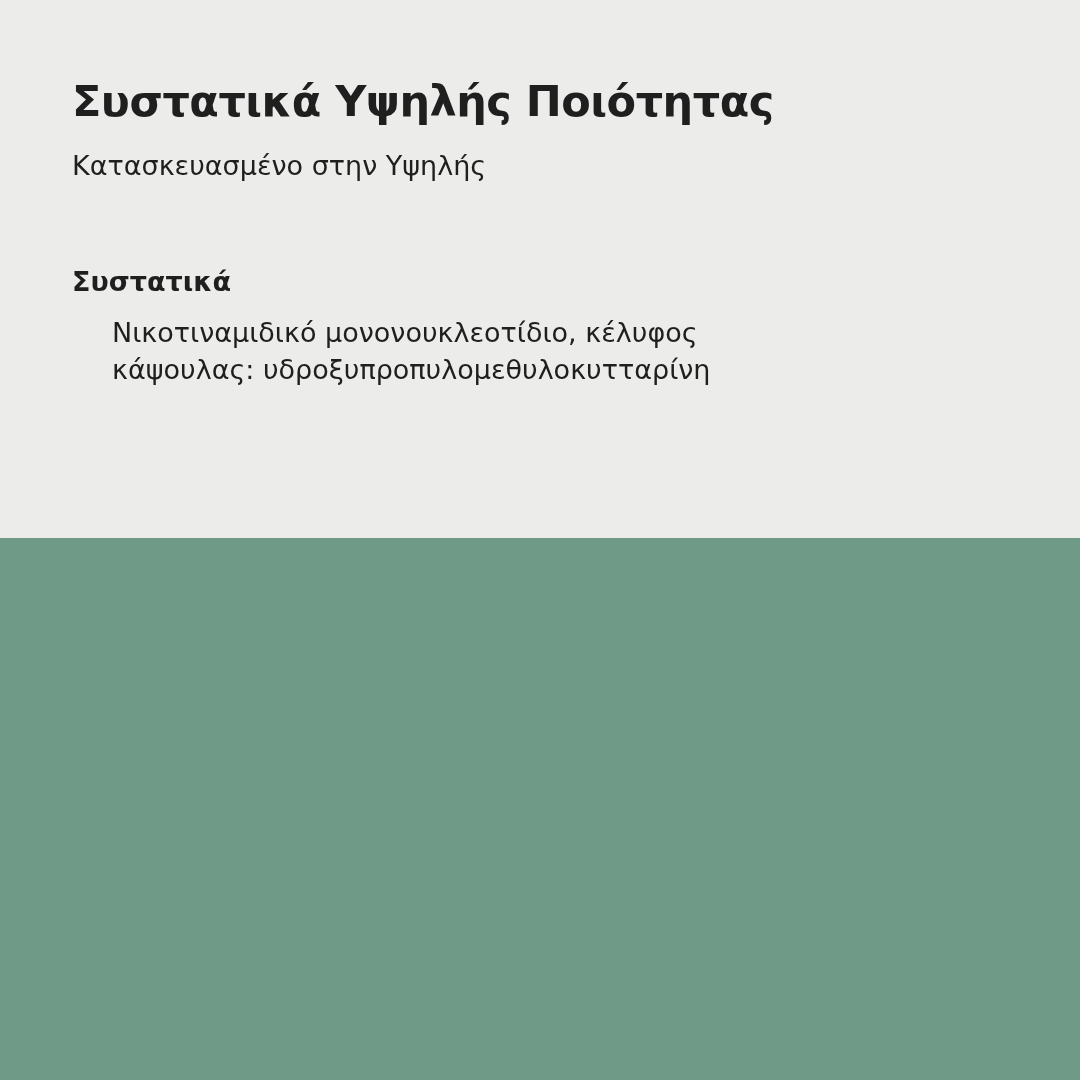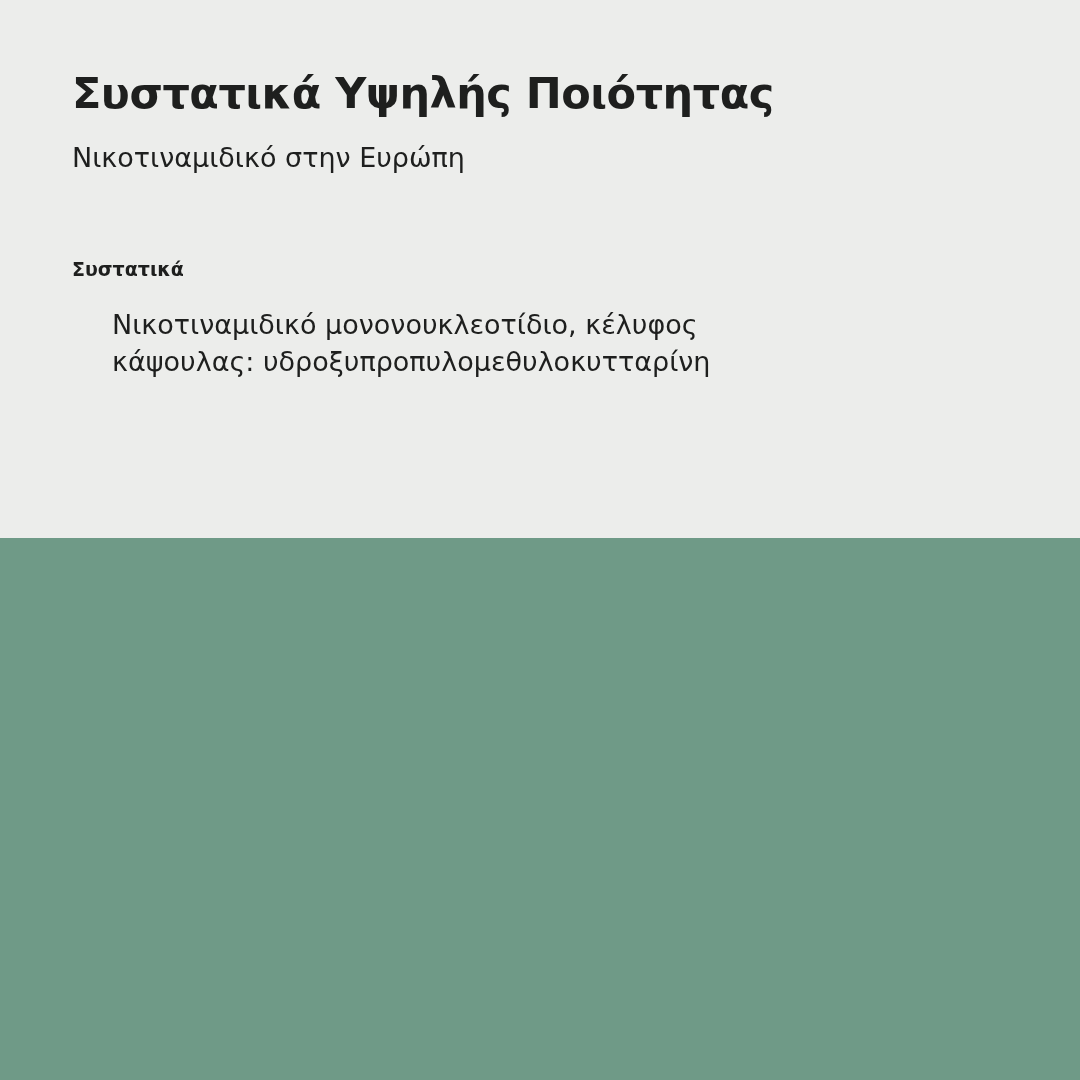--- a/index.html
+++ b/index.html
@@ -16,7 +16,7 @@
   }
   .top-section {
     position: absolute;
-    left: 0; top: 0;
+    left: 0; top: 8px;
     width: 1080px; height: 538px;
     background: var(--bg-top, #ECEDEB);
   }

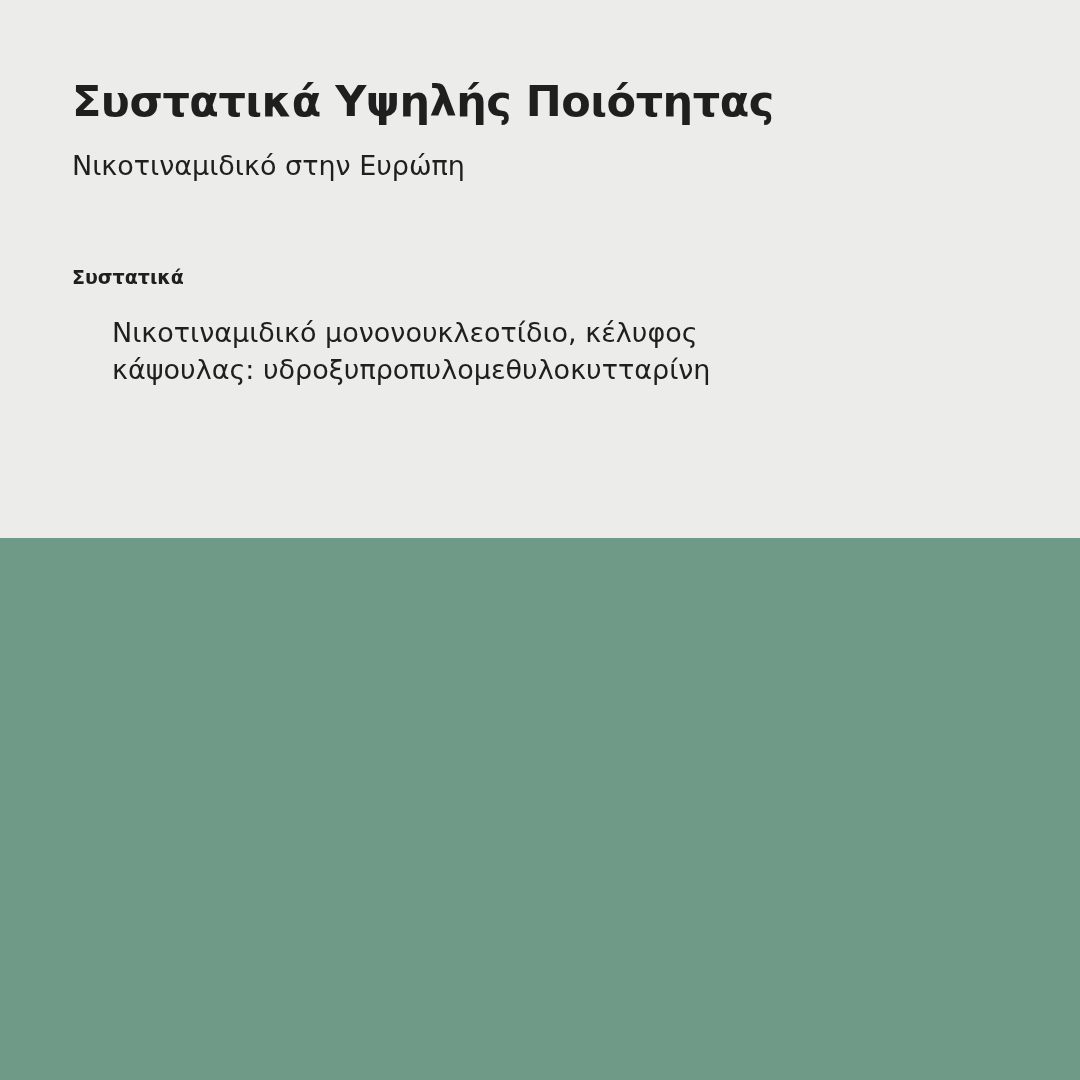--- a/index.html
+++ b/index.html
@@ -66,7 +66,7 @@
 
   <div class="top-section">
     <h1 class="page-title">Συστατικά Υψηλής Ποιότητας</h1>
-    <div class="page-subtitle">Νικοτιναμιδικό στην Ευρώπη</div>
+    <div class="page-subtitle">Κατασκευασμένο στην Υψηλής</div>
     <div class="ingredients-heading">Συστατικά</div>
     <div class="ingredients-text">Νικοτιναμιδικό μονονουκλεοτίδιο, κέλυφος κάψουλας: υδροξυπροπυλομεθυλοκυτταρίνη</div>
   </div>

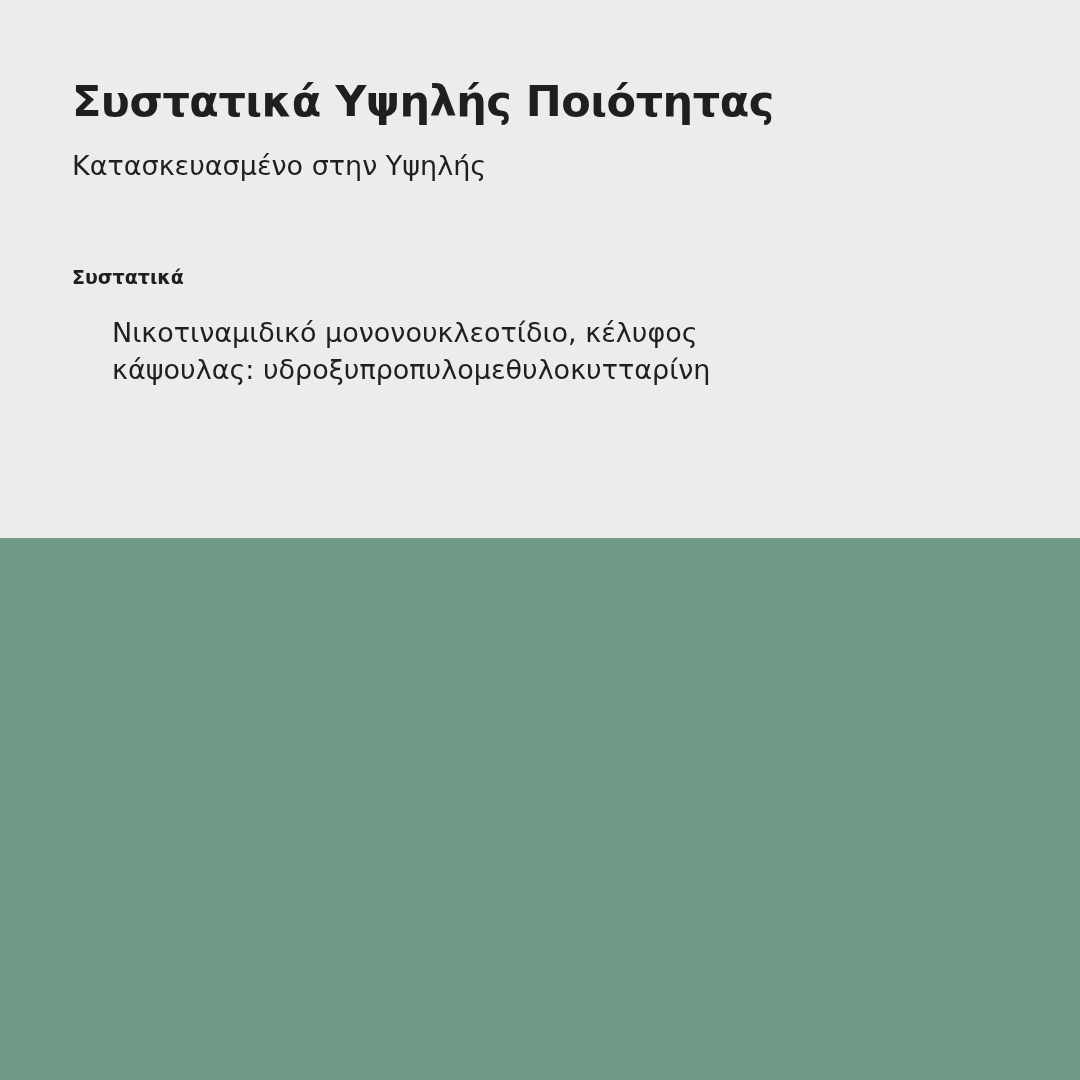--- a/index.html
+++ b/index.html
@@ -44,7 +44,7 @@
   .ingredients-heading {
     position: absolute;
     left: 72px; top: 258px;
-    font-size: 19px;
+    font-size: 27px;
     font-weight: 700;
     color: var(--text-dark, #1E1F1E);
   }

